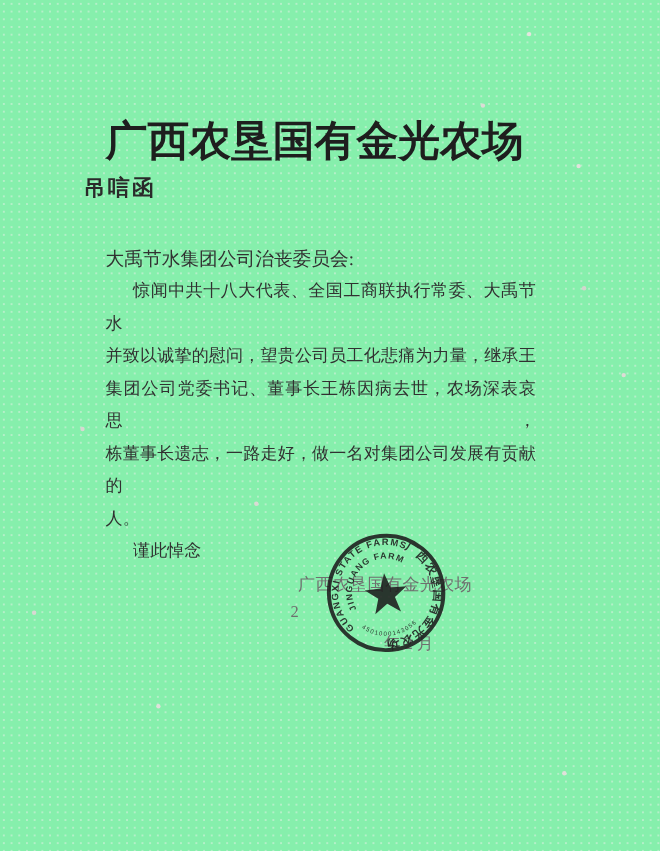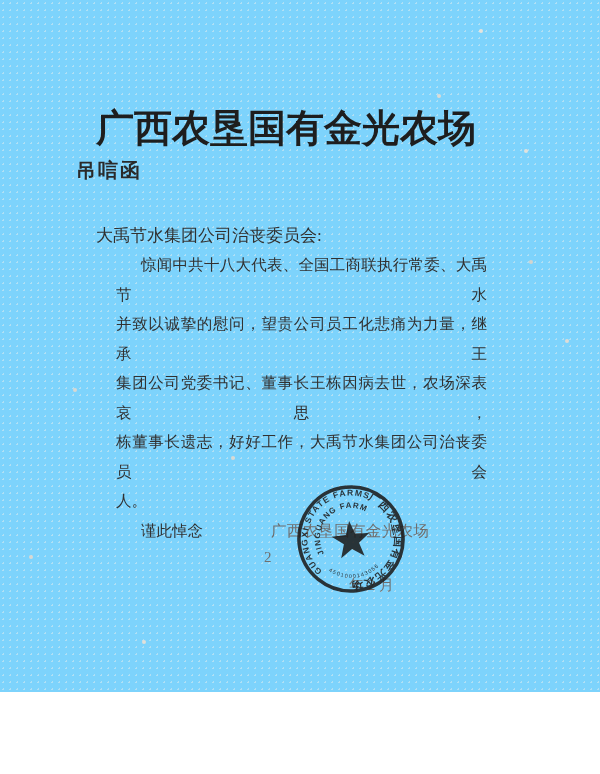--- a/index.html
+++ b/index.html
@@ -5,8 +5,8 @@
   html,body{margin:0;padding:0;background:#ffffff;}
   .page{
     position:relative;
-    width:600px;height:692px;
-    background:#7dd3fc;
+    width:600px;height:774px;
+    background:#86efac;
     overflow:hidden;
     font-family:"Liberation Serif",serif;
   }

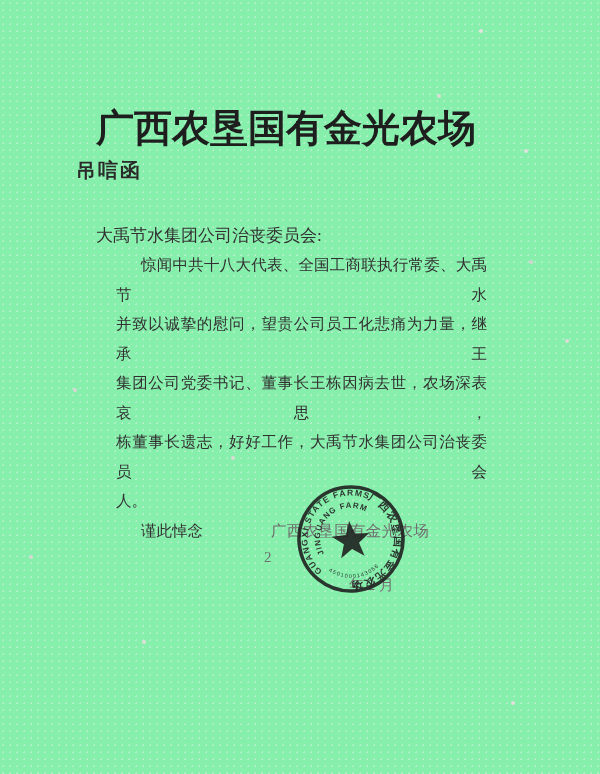--- a/index.html
+++ b/index.html
@@ -54,7 +54,7 @@
     font-size:15.5px;line-height:29.5px;
     color:#313131;
   }
-  .line{min-height:29.5px;margin-left:20px;}
+  .line{min-height:29.5px;}
   .line.just{text-align:justify;text-align-last:justify;}
   .line.indent{text-indent:25px;}
   .sig{

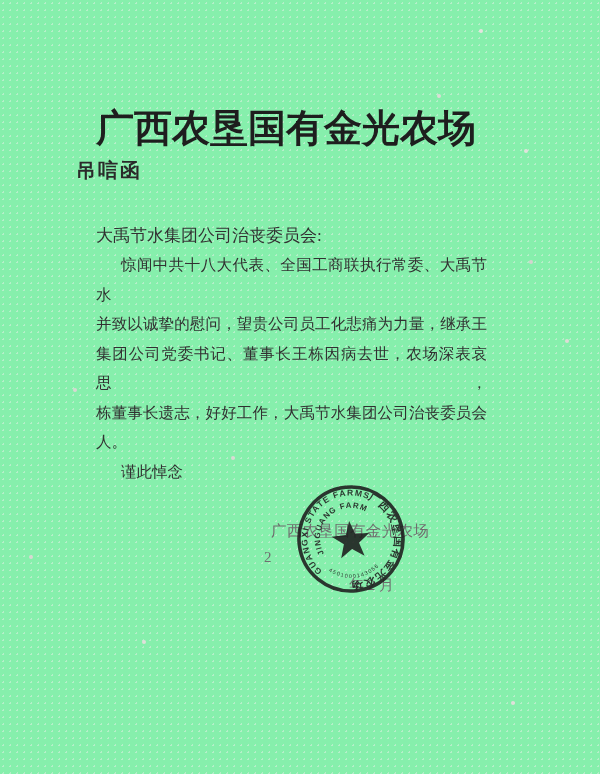--- a/index.html
+++ b/index.html
@@ -96,7 +96,7 @@
     <div class="line just indent">惊闻中共十八大代表、全国工商联执行常委、大禹节水</div>
     <div class="line just">并致以诚挚的慰问，望贵公司员工化悲痛为力量，继承王</div>
     <div class="line just">集团公司党委书记、董事长王栋因病去世，农场深表哀思，</div>
-    <div class="line just">栋董事长遗志，好好工作，大禹节水集团公司治丧委员会</div>
+    <div class="line just">栋董事长遗志，一路走好，做一名对集团公司发展有贡献的</div>
     <div class="line">人。</div>
     <div class="line indent">谨此悼念</div>
   </div>

